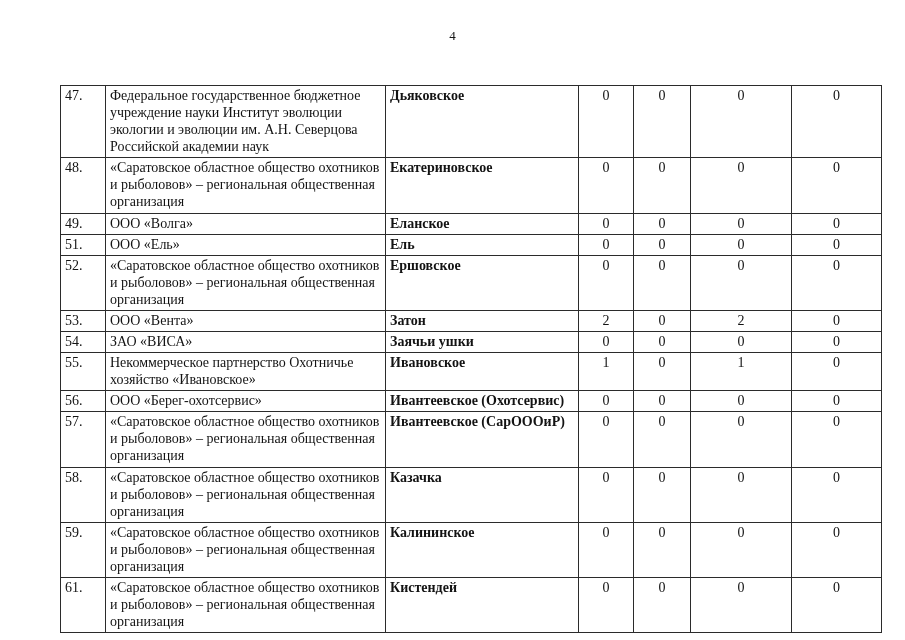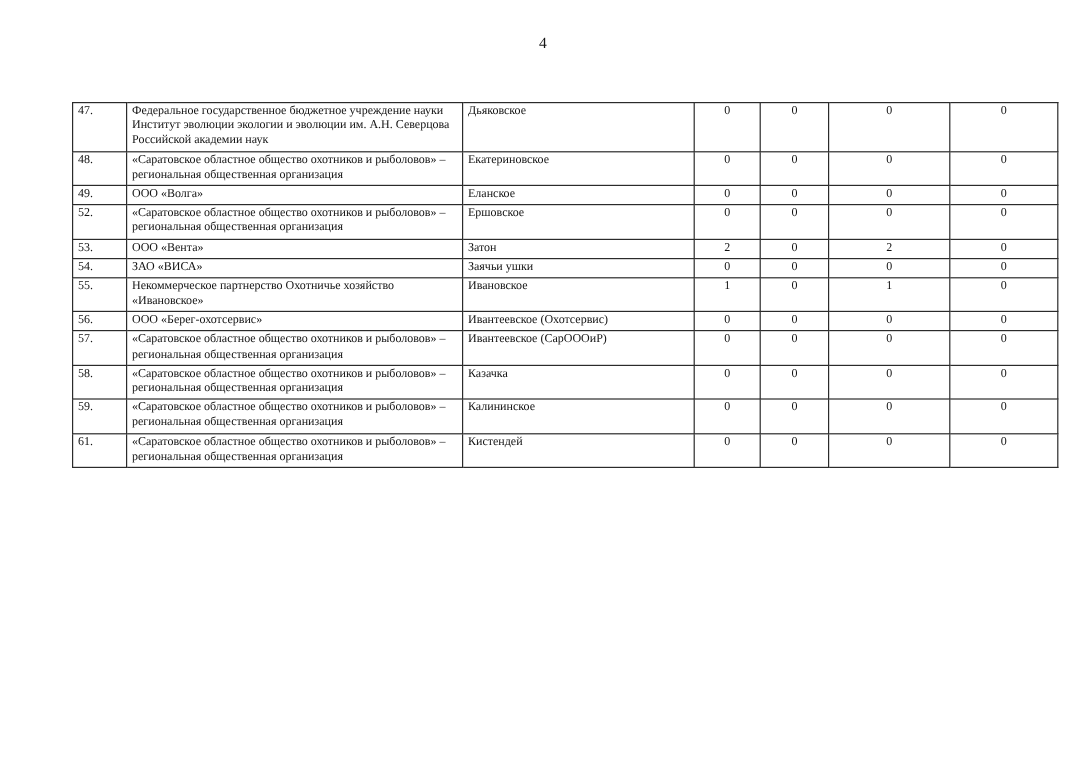--- a/index.html
+++ b/index.html
@@ -31,7 +31,7 @@
     border-collapse: collapse;
     width: 821px;
     table-layout: fixed;
-    font-size: 10px;
+    font-size: 14px;
     line-height: 1.22;
     color: #131313;
     padding-left: 36px;

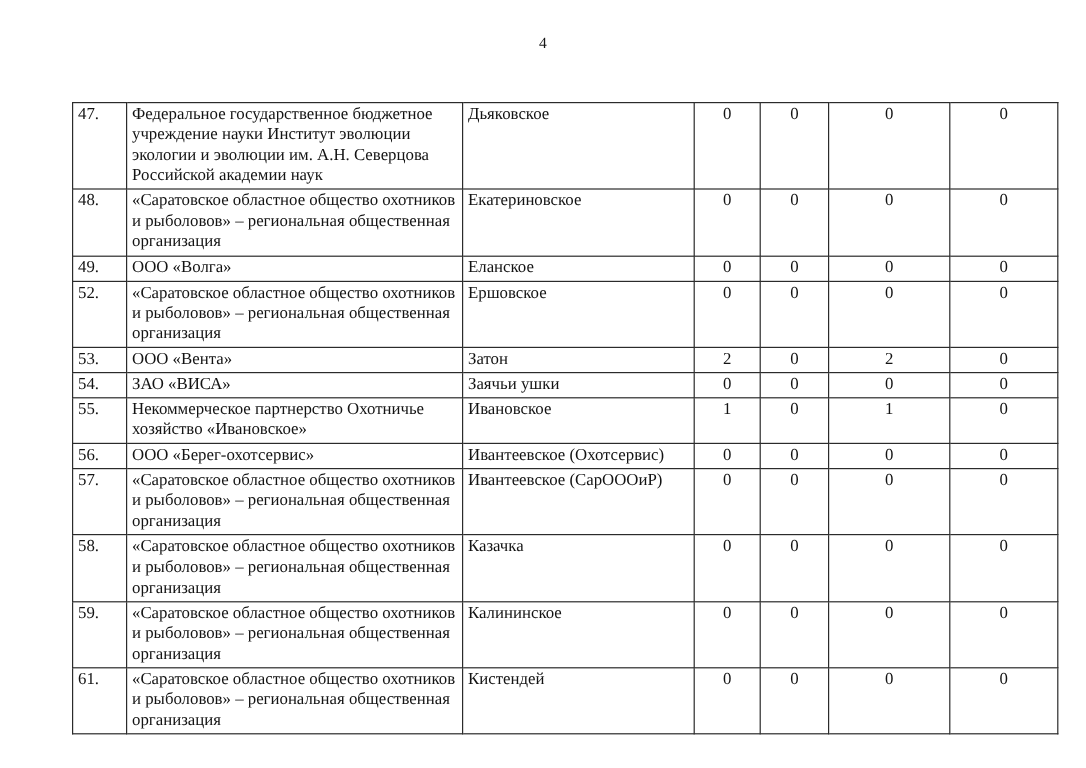--- a/index.html
+++ b/index.html
@@ -43,7 +43,7 @@
   }
   td.col-num   { width: 45px;  text-align: left; padding-left: 9px; }
   td.col-name  { width: 280px; text-align: left; padding-left: 7px; padding-right: 10px; }
-  td.col-ground{ width: 193px; text-align: left; padding-left: 7px; }
+  td.col-ground{ width: 193px; text-align: left; padding-left: 7px; font-weight: bold; }
   td.col-v1 { width: 55px;  text-align: center; }
   td.col-v2 { width: 57px;  text-align: center; }
   td.col-v3 { width: 101px; text-align: center; }

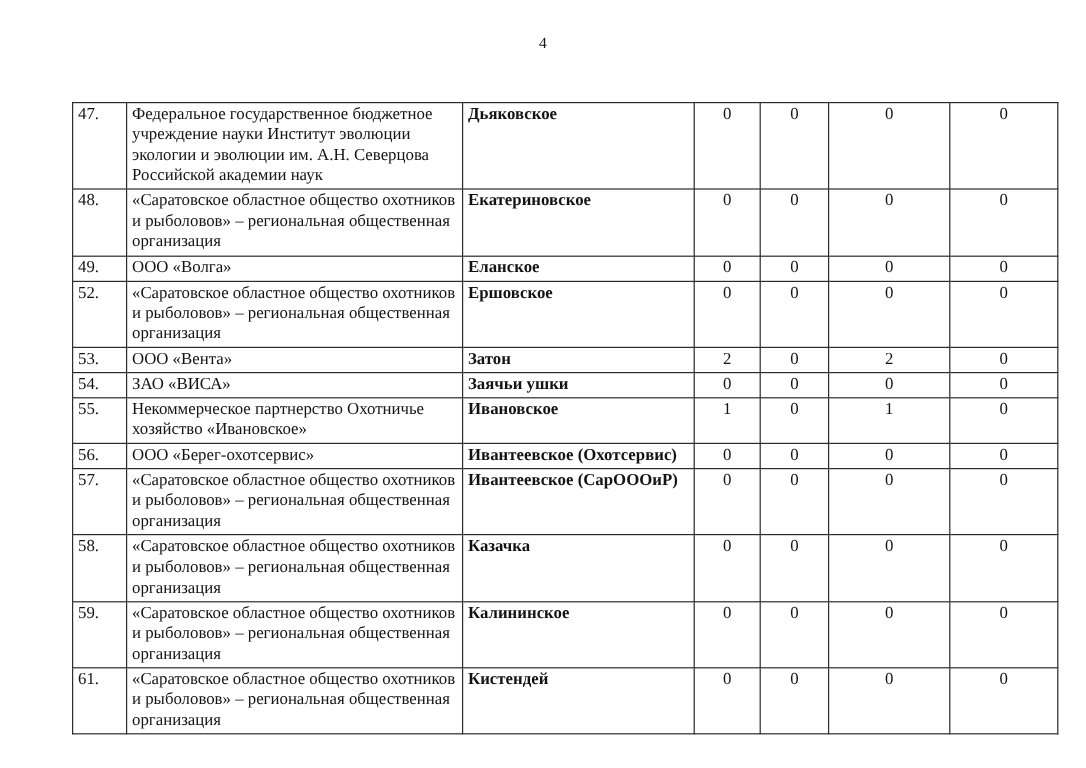--- a/index.html
+++ b/index.html
@@ -80,6 +80,15 @@
             <td class="col-num">49.</td>
             <td class="col-name">ООО «Волга»</td>
             <td class="col-ground">Еланское</td>
+            <td class="col-v1">0</td>
+            <td class="col-v2">0</td>
+            <td class="col-v3">0</td>
+            <td class="col-v4">0</td>
+          </tr>
+          <tr>
+            <td class="col-num">51.</td>
+            <td class="col-name">ООО «Ель»</td>
+            <td class="col-ground">Ель</td>
             <td class="col-v1">0</td>
             <td class="col-v2">0</td>
             <td class="col-v3">0</td>

